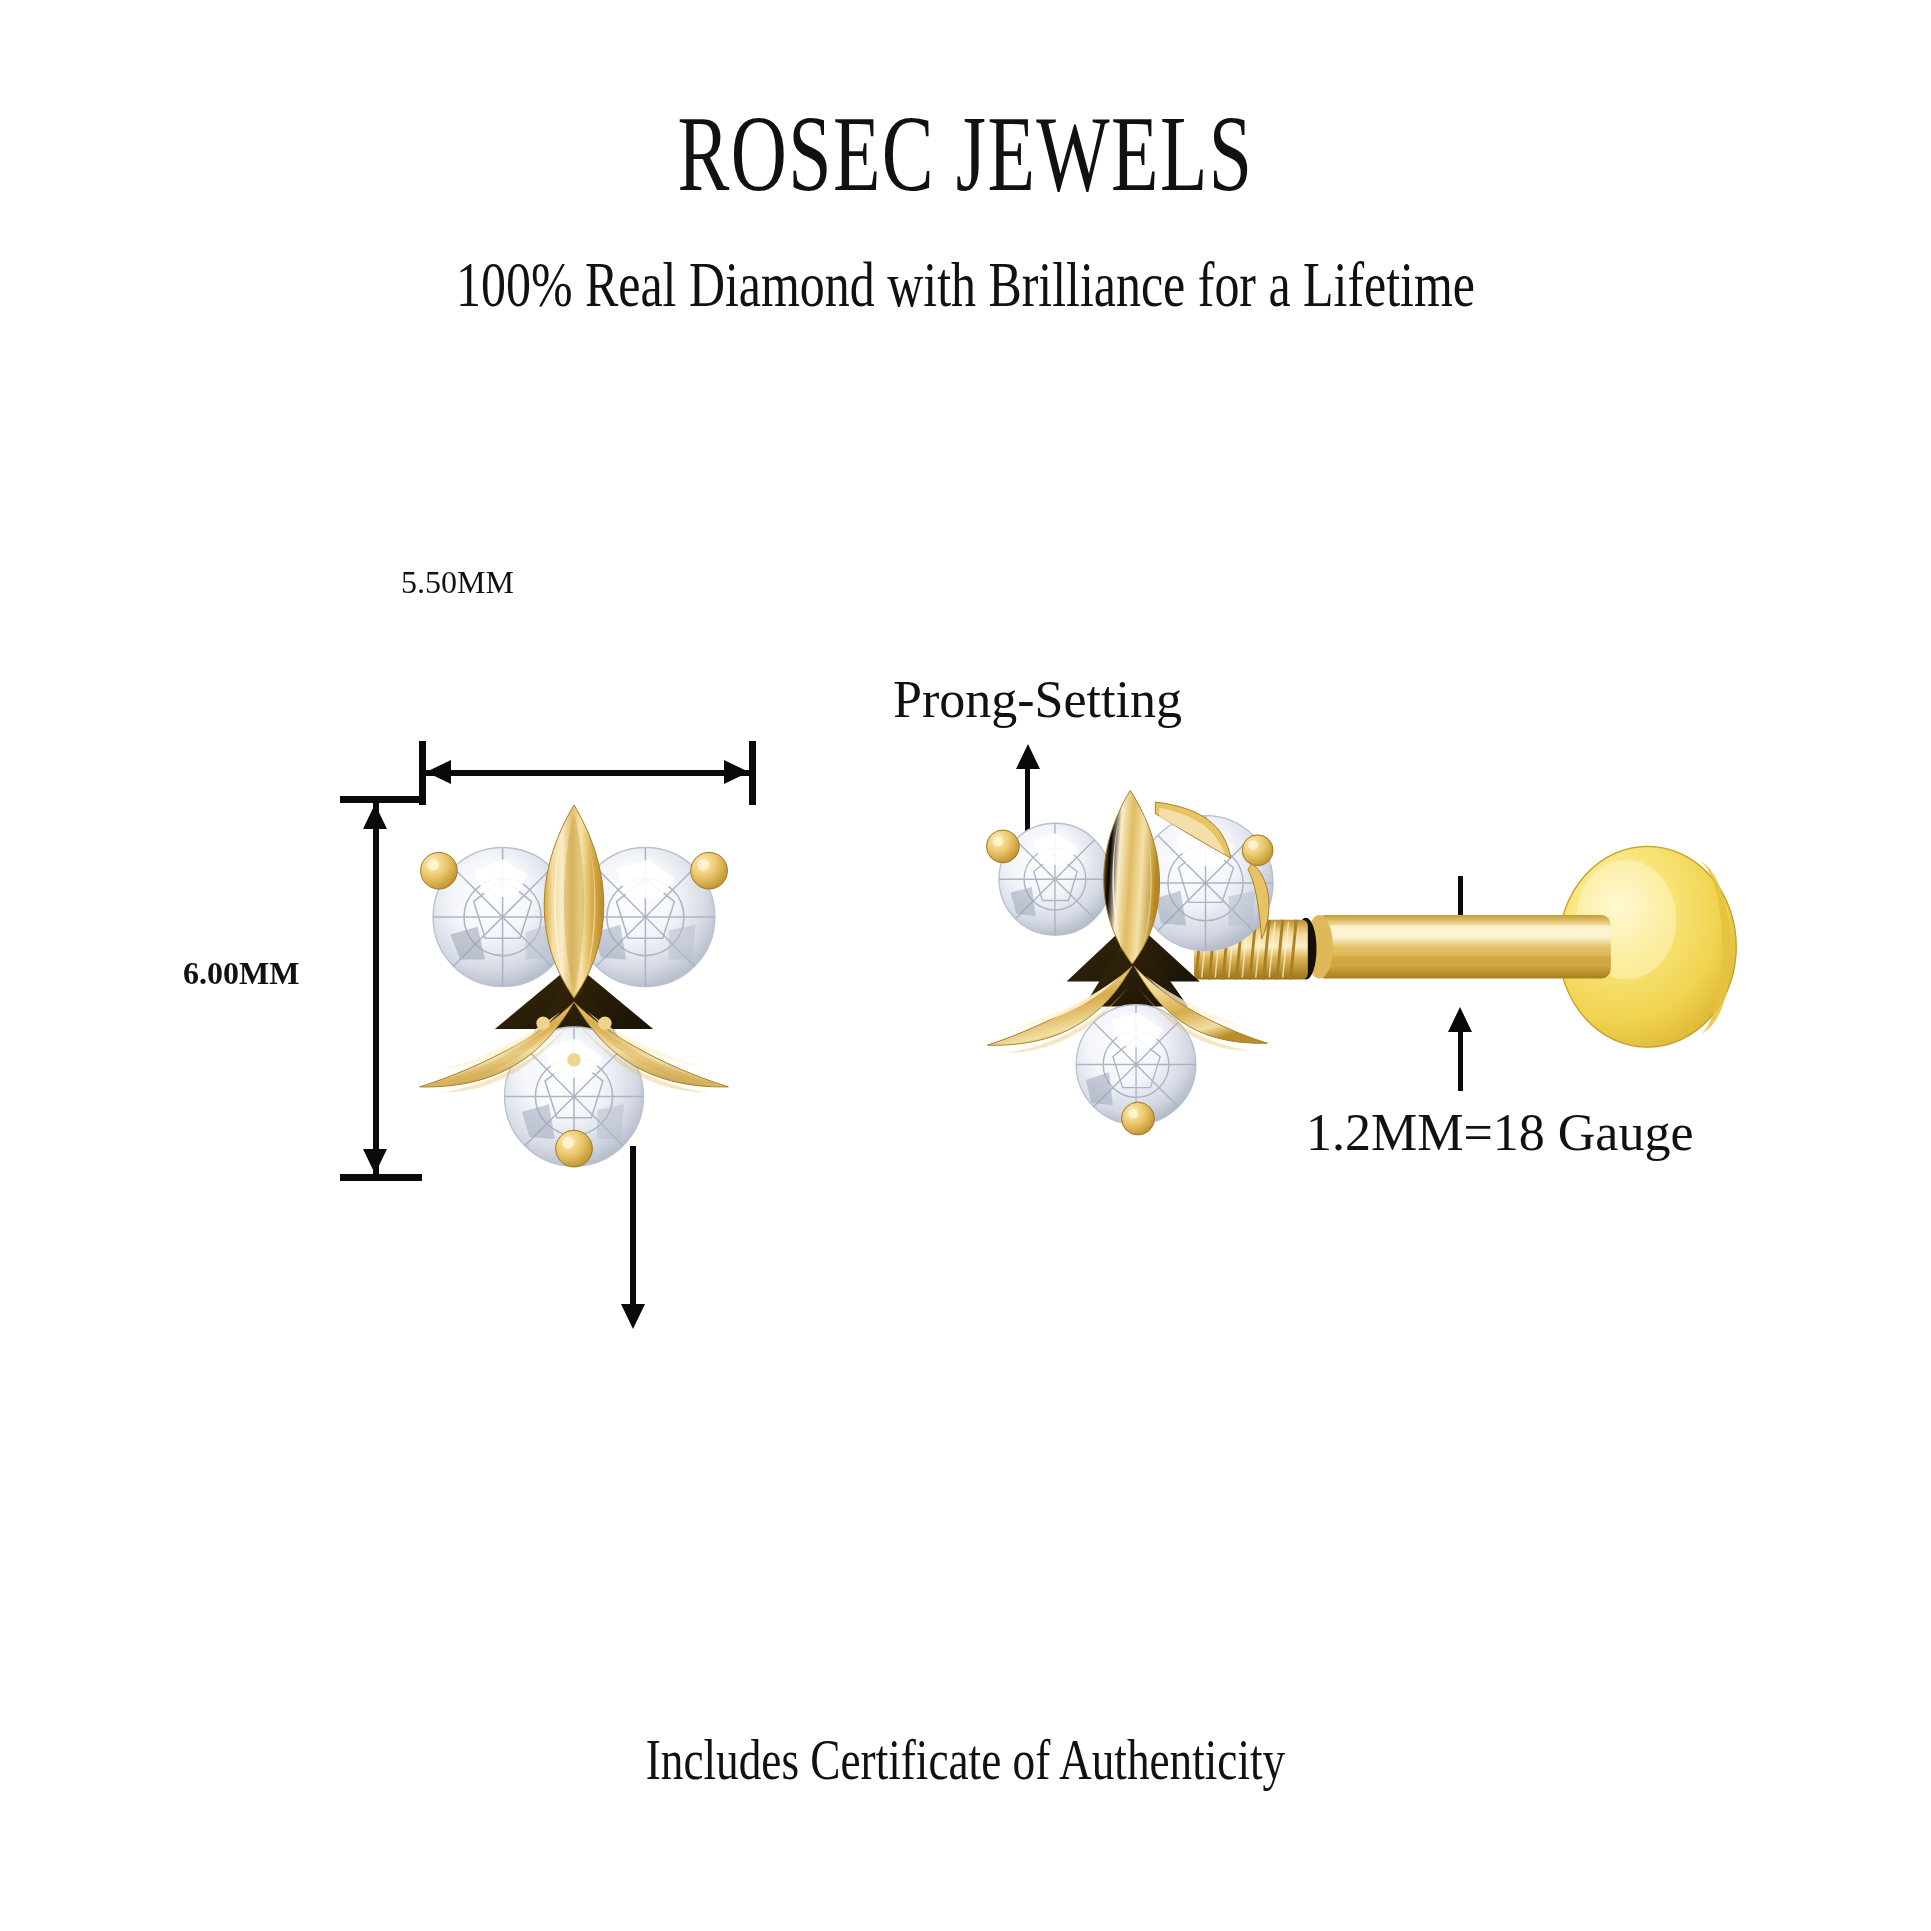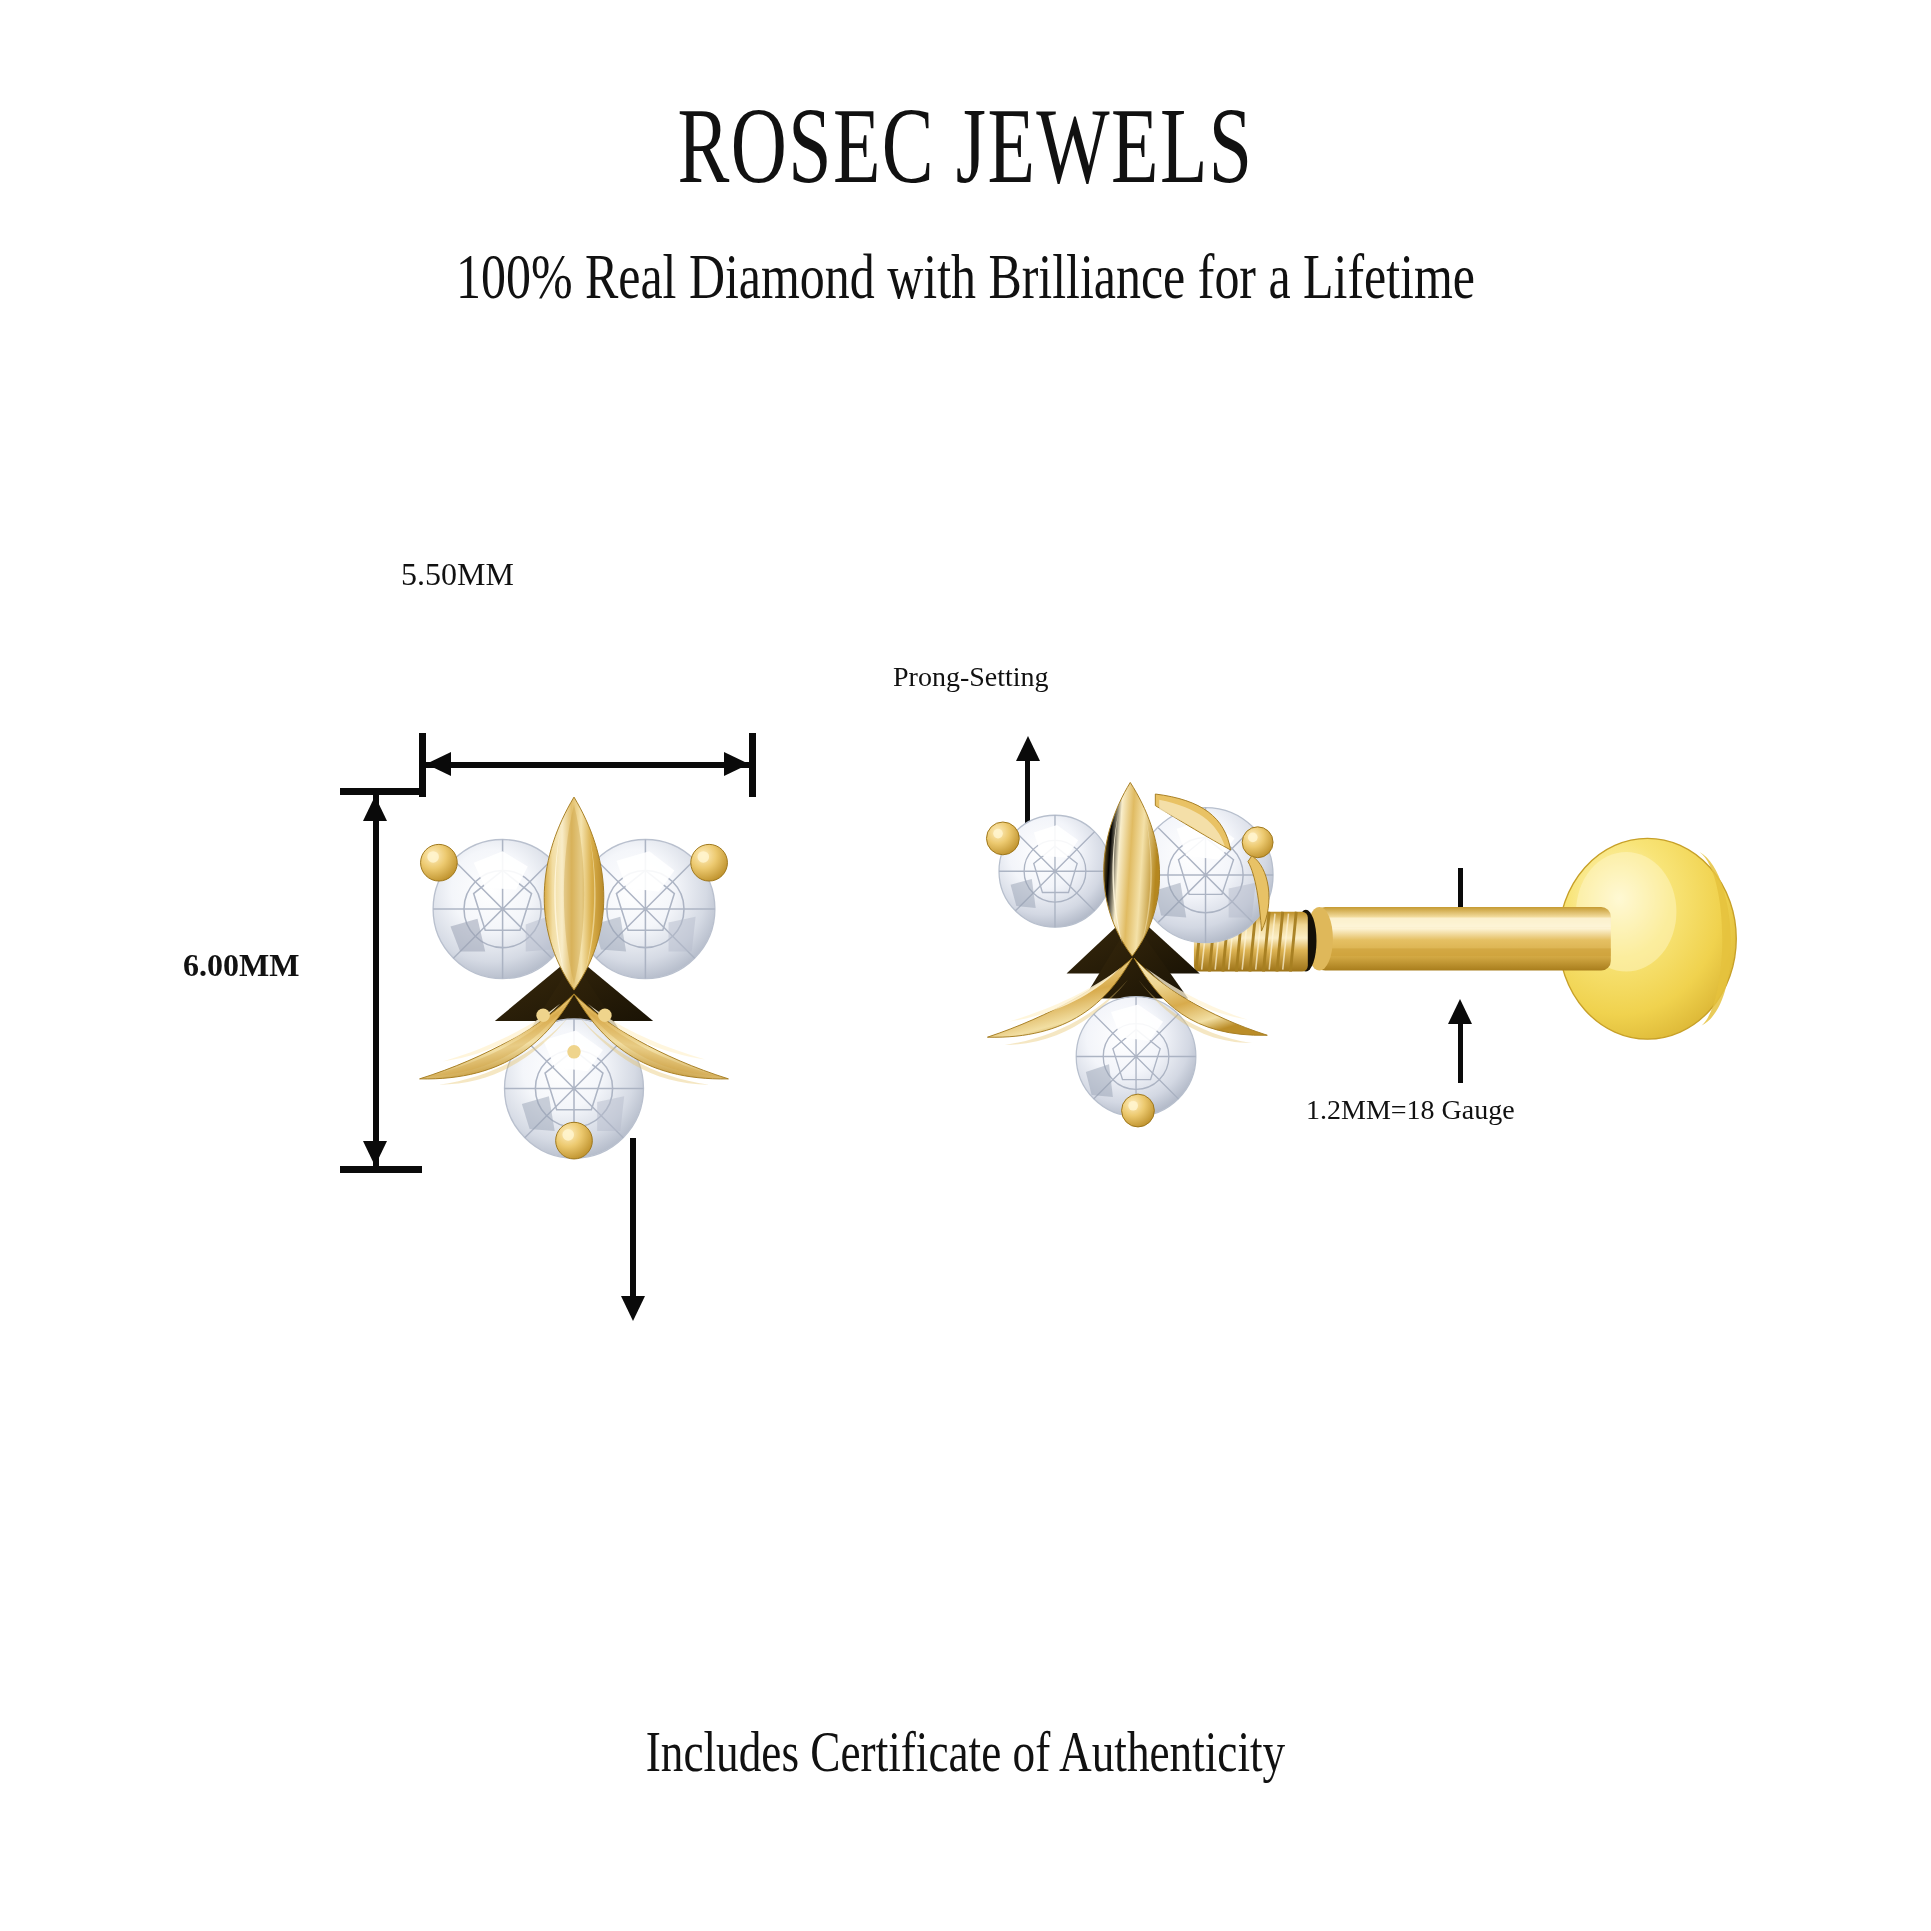--- a/index.html
+++ b/index.html
@@ -11,7 +11,7 @@
     overflow:hidden;
     position:relative;
   }
-  .stage{position:absolute;left:0;top:4px;width:1931px;height:1717px;}
+  .stage{position:absolute;left:0;top:12px;width:1931px;height:1717px;}
 
   
   .brand-title{

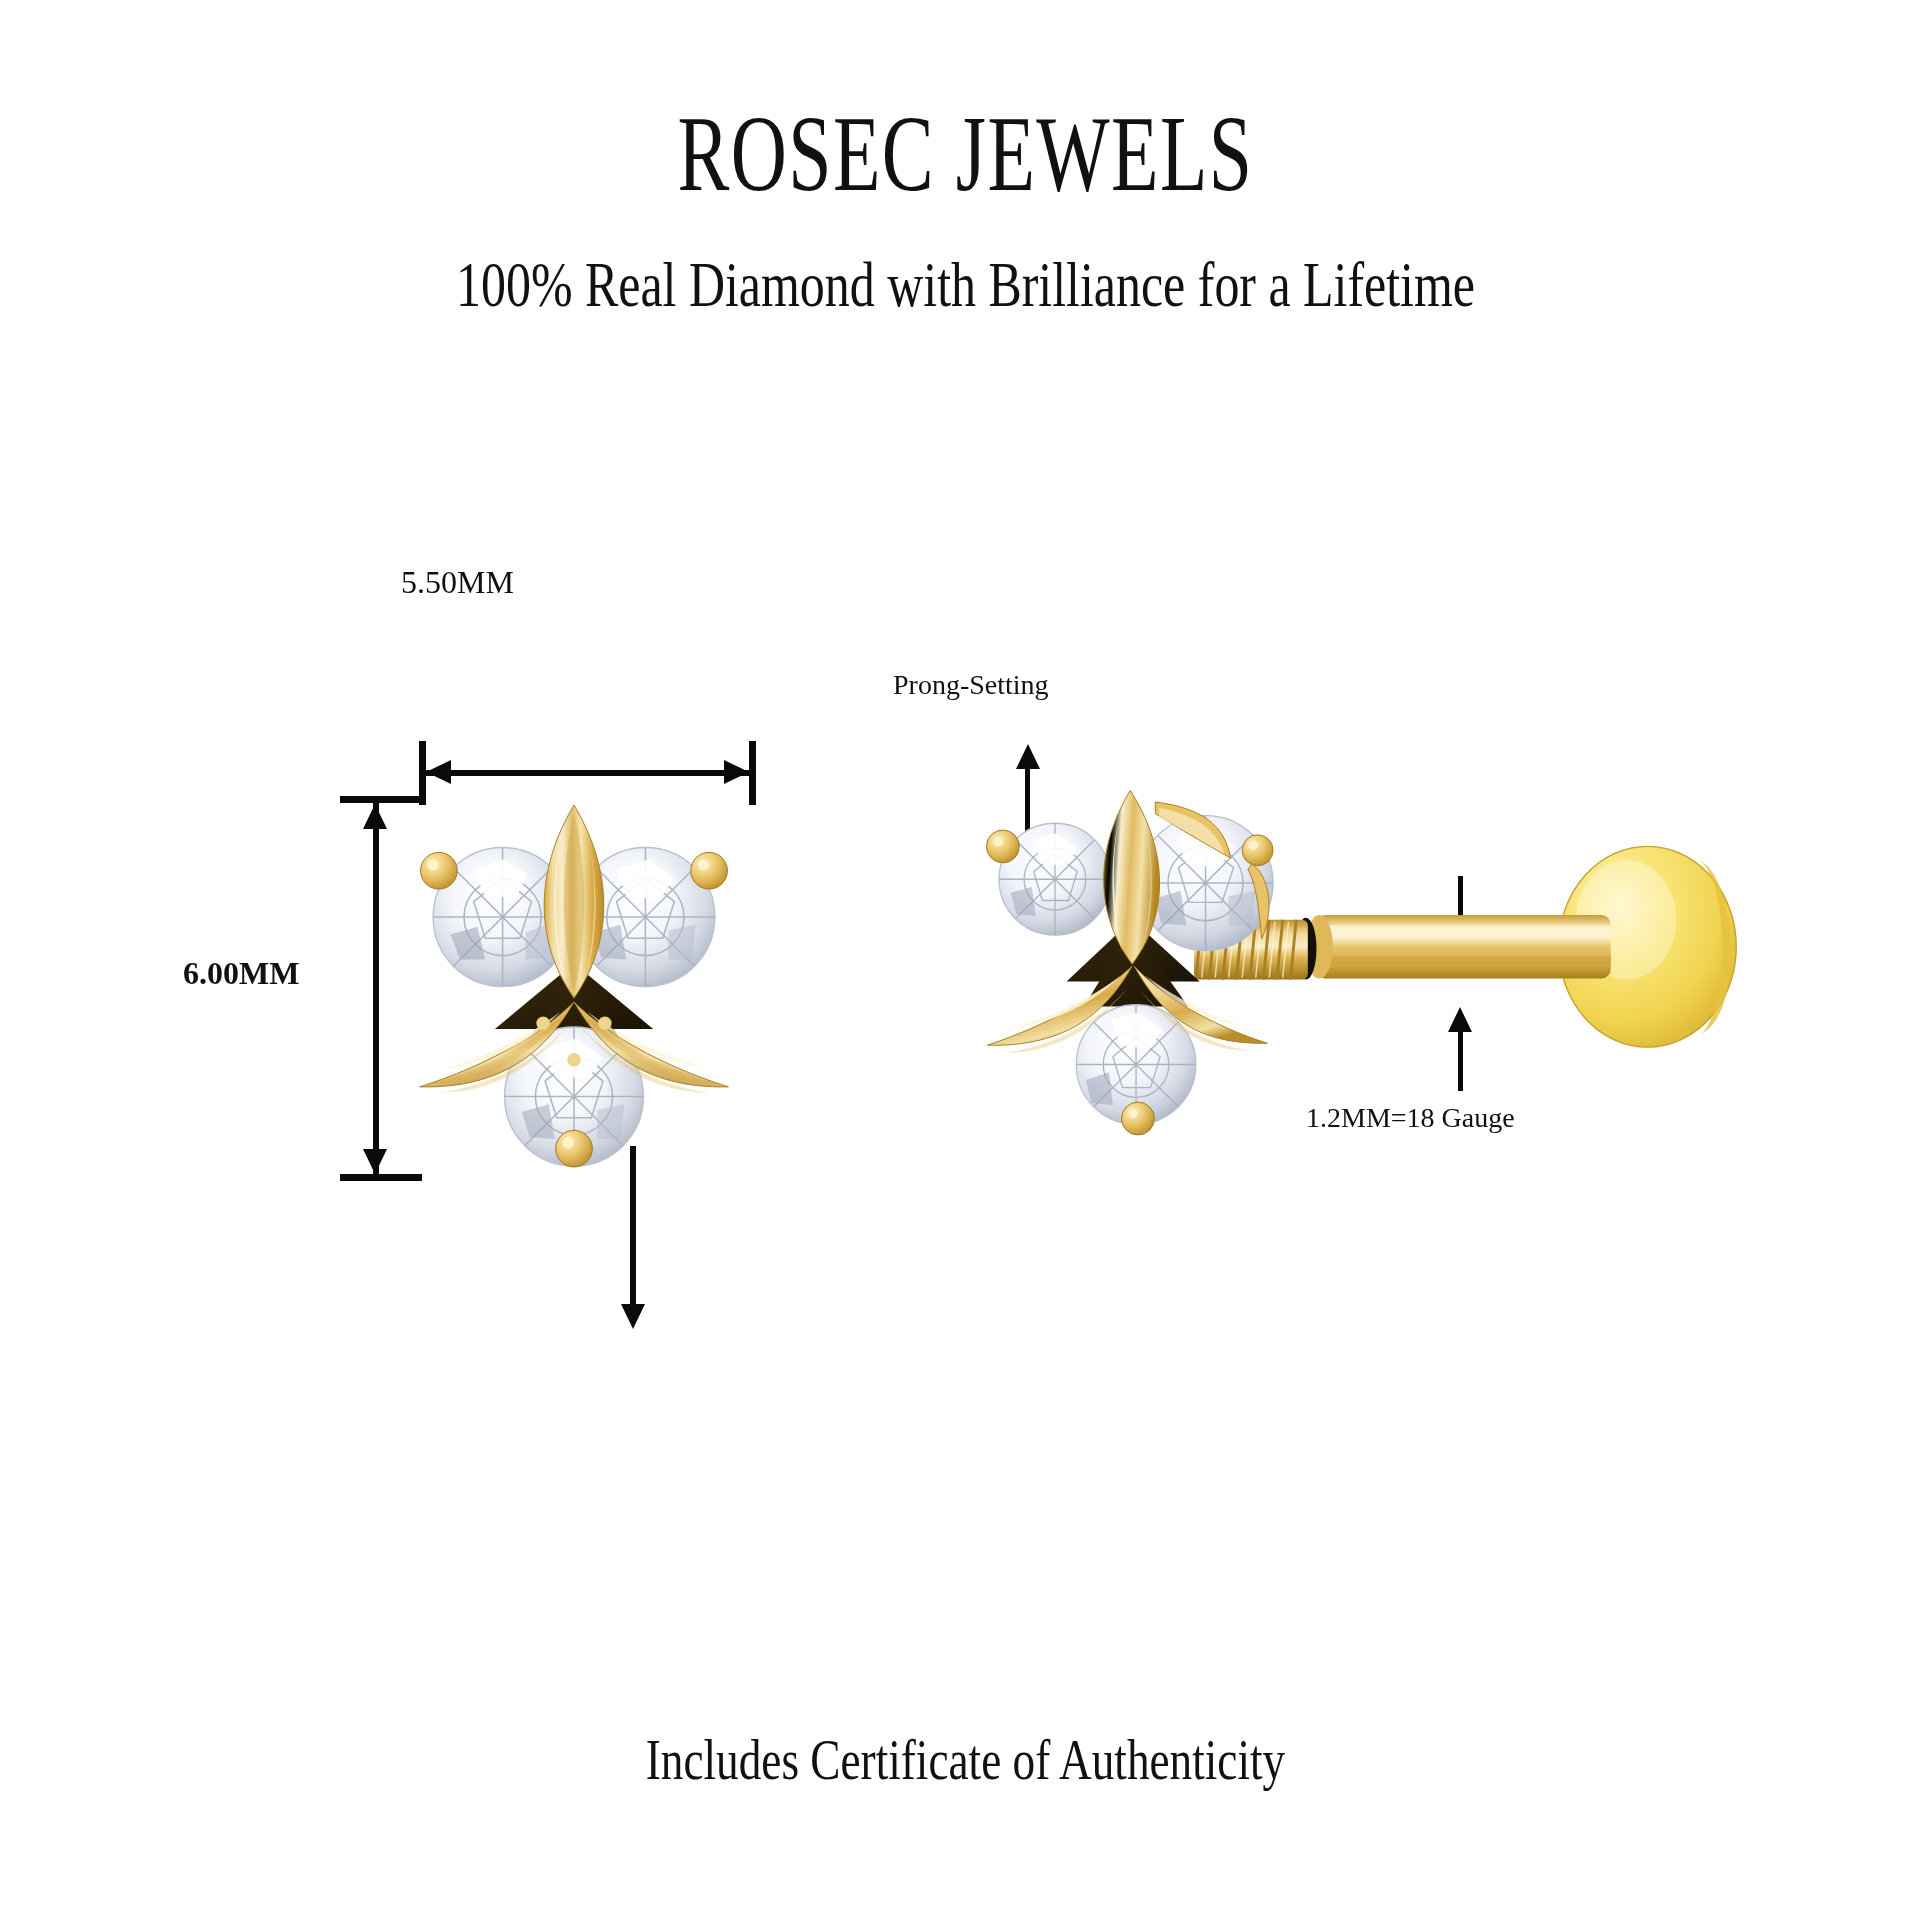--- a/index.html
+++ b/index.html
@@ -43,7 +43,7 @@
   }
 
   
-  .anno{position:absolute;font-size:28px;white-space:nowrap;line-height:1.22;}
+  .anno{position:absolute;font-size:52px;white-space:nowrap;line-height:1.22;}
   .anno-dim{position:absolute;font-size:32px;white-space:nowrap;}
 
   #label-width{left:401px;top:552px;}

